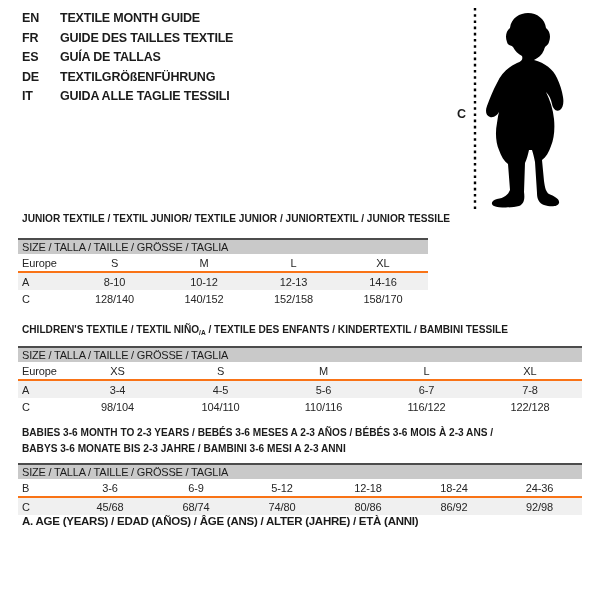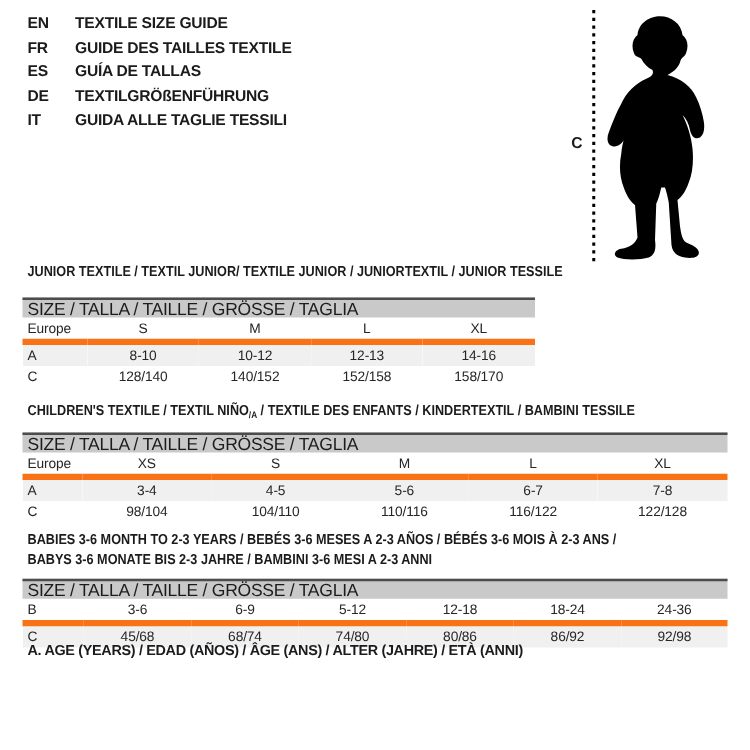--- a/index.html
+++ b/index.html
@@ -60,7 +60,7 @@
 <div class="abs lang-block">
   <div class="lang-row">
     <span class="lang-code">EN</span>
-    <span class="lang-title">TEXTILE SIZE GUIDE</span>
+    <span class="lang-title">TEXTILE MONTH GUIDE</span>
   </div>
   <div class="lang-row">
     <span class="lang-code">FR</span>

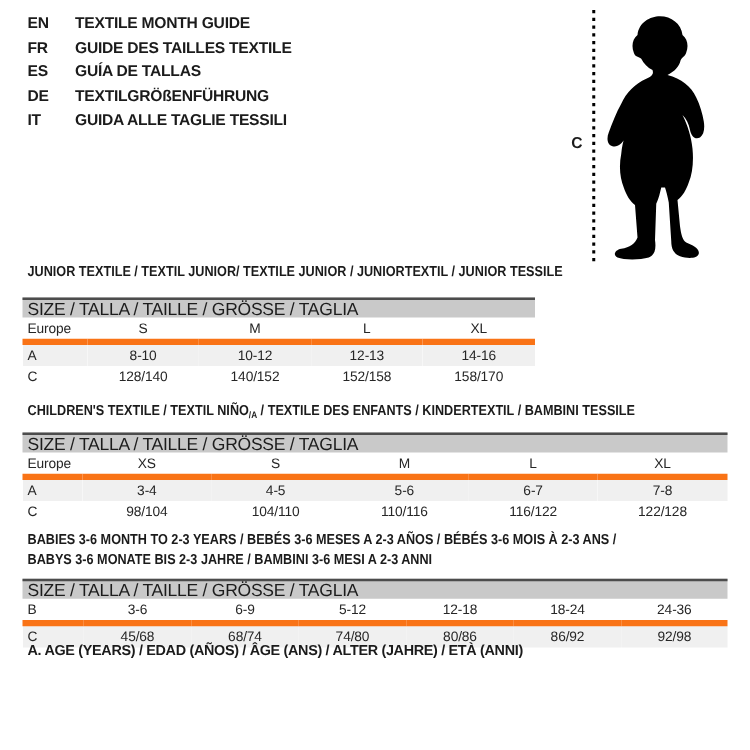--- a/index.html
+++ b/index.html
@@ -33,7 +33,7 @@
   .size-band {
     box-sizing:border-box; height:16px; border-top:2px solid #4c4c4c;
     background:#c9c9c9; color:#1c1c1c;
-    font-size:14px; line-height:13.5px; padding:1px 0 0 4px;
+    font-size:11px; line-height:13.5px; padding:1px 0 0 4px;
     letter-spacing:-0.2px; white-space:nowrap;
   }
   table.size {

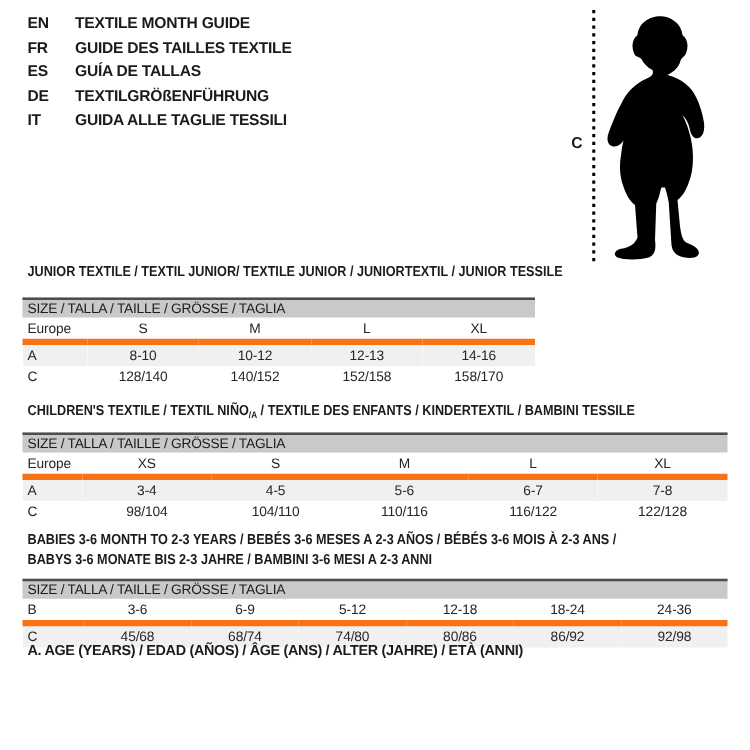--- a/index.html
+++ b/index.html
@@ -45,7 +45,7 @@
     white-space:nowrap; overflow:hidden;
   }
   table.size td.lbl { text-align:left; padding-left:4px; }
-  table.size tr.rule td { border-bottom:5px solid #f97316; }
+  table.size tr.rule td { border-bottom:2px solid #f97316; }
   table.size tr.shade td { background:#f0f0f0; }
 
   

